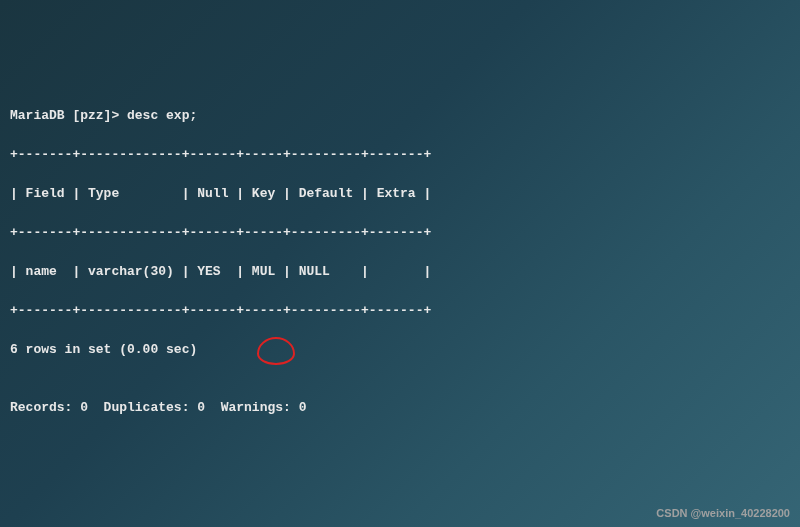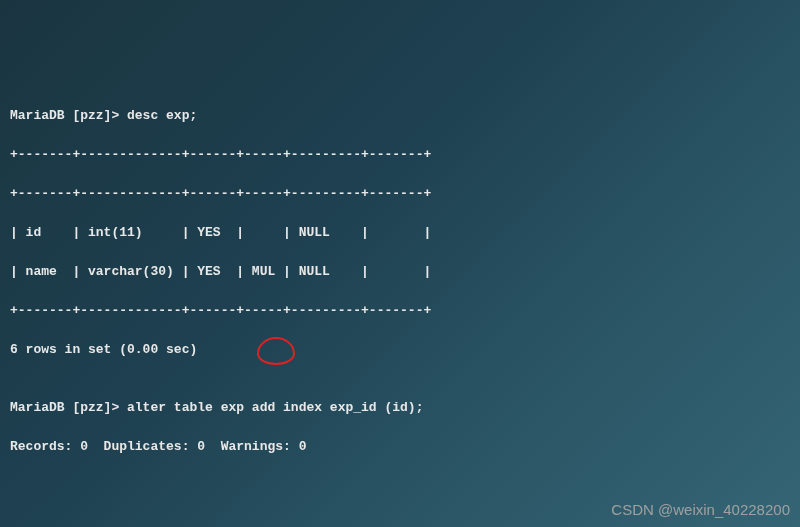--- a/index.html
+++ b/index.html
@@ -46,6 +46,7 @@
 <div>
 <div class="line">MariaDB [pzz]&gt; desc exp;</div>
 <div class="line">+-------+-------------+------+-----+---------+-------+</div>
+<div class="line">| Field | Type        | Null | Key | Default | Extra |</div>
 <div class="line">+-------+-------------+------+-----+---------+-------+</div>
 <div class="line">| id    | int(11)     | YES  |     | NULL    |       |</div>
 <div class="line">| name  | varchar(30) | YES  | MUL | NULL    |       |</div>

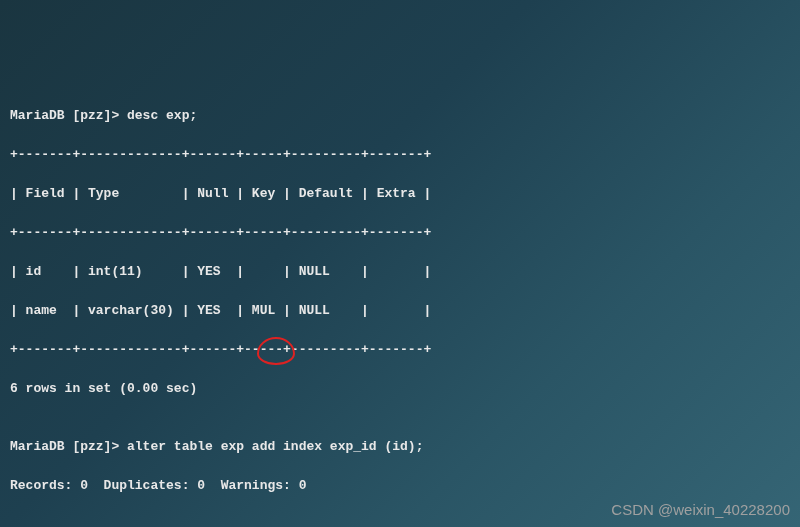--- a/index.html
+++ b/index.html
@@ -48,7 +48,6 @@
 <div class="line">+-------+-------------+------+-----+---------+-------+</div>
 <div class="line">| Field | Type        | Null | Key | Default | Extra |</div>
 <div class="line">+-------+-------------+------+-----+---------+-------+</div>
-<div class="line">| id    | int(11)     | YES  |     | NULL    |       |</div>
 <div class="line">| name  | varchar(30) | YES  | MUL | NULL    |       |</div>
 <div class="line">+-------+-------------+------+-----+---------+-------+</div>
 <div class="line">6 rows in set (0.00 sec)</div>

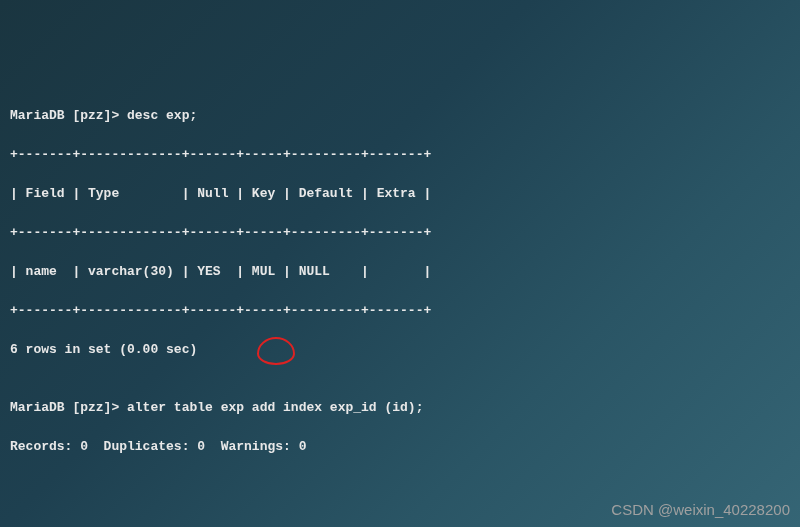--- a/index.html
+++ b/index.html
@@ -52,7 +52,6 @@
 <div class="line">+-------+-------------+------+-----+---------+-------+</div>
 <div class="line">6 rows in set (0.00 sec)</div>
 <div class="line"></div>
-<div class="line">MariaDB [pzz]&gt; alter table exp add index exp_id (id);</div>
 <div class="line">Records: 0  Duplicates: 0  Warnings: 0</div>
 <div class="line"></div>
 

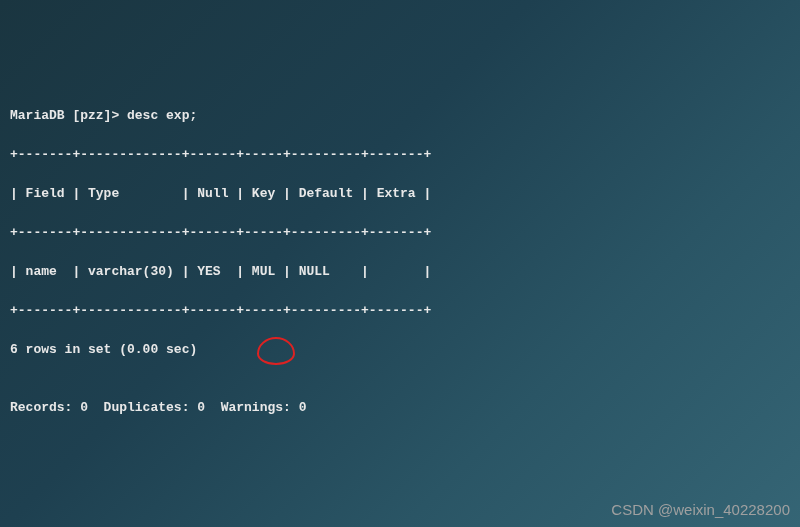--- a/index.html
+++ b/index.html
@@ -30,8 +30,8 @@
       position: absolute;
       bottom: 6px;
       right: 10px;
-      font-size: 15px;
-      font-weight: normal;
+      font-size: 11px;
+      font-weight: bold;
       color: #a0a0a0;
       font-family: Arial, sans-serif;
       white-space: nowrap;

